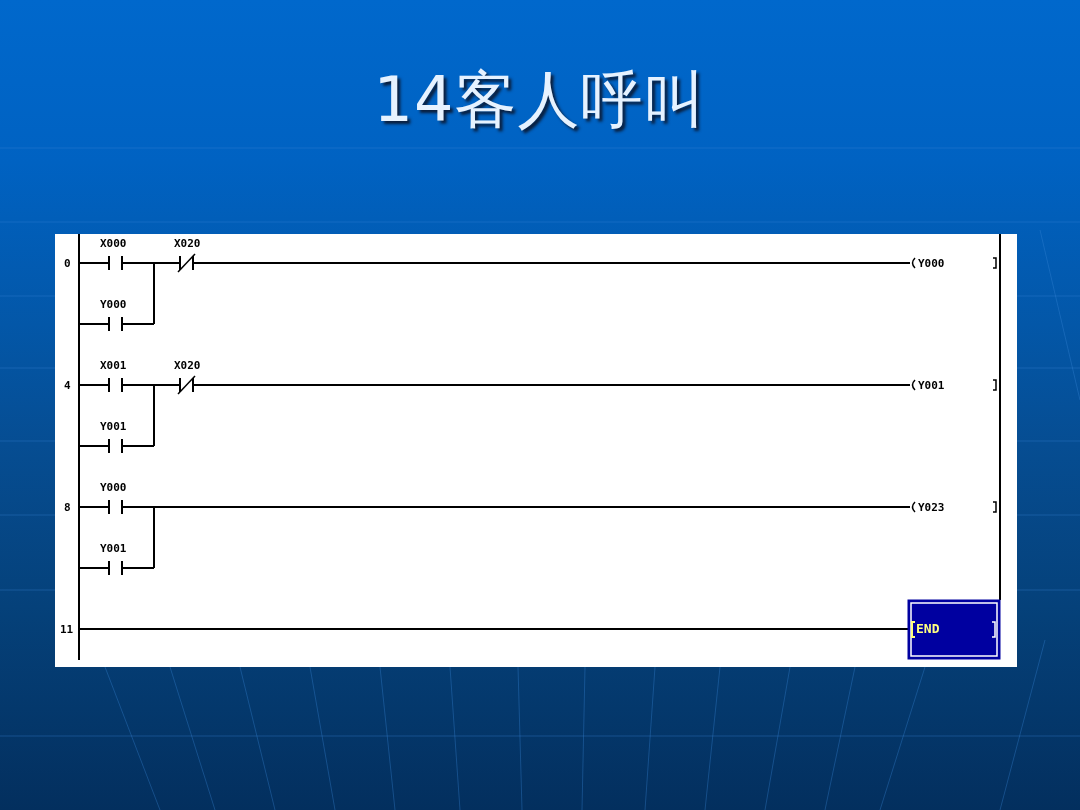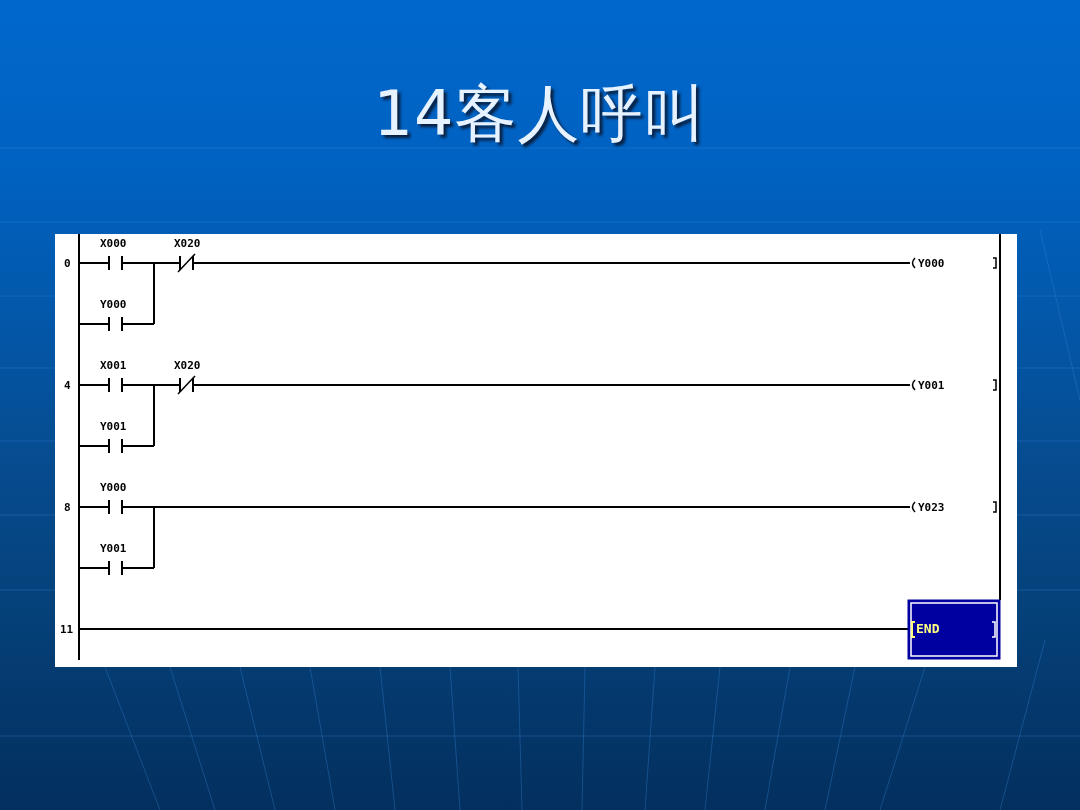--- a/index.html
+++ b/index.html
@@ -10,7 +10,7 @@
     }
     .bg-lines { position: absolute; left: 0; top: 0; width: 1080px; height: 810px; }
     .title {
-      position: absolute; left: 0; top: 72px; width: 1080px; text-align: center;
+      position: absolute; left: 0; top: 58px; width: 1080px; text-align: center;
       font-size: 62px; color: #e6f2ff; letter-spacing: 1px;
       text-shadow: 3px 3px 3px #0a1e3c;
       font-family: "DejaVu Sans", "Liberation Sans", sans-serif;

